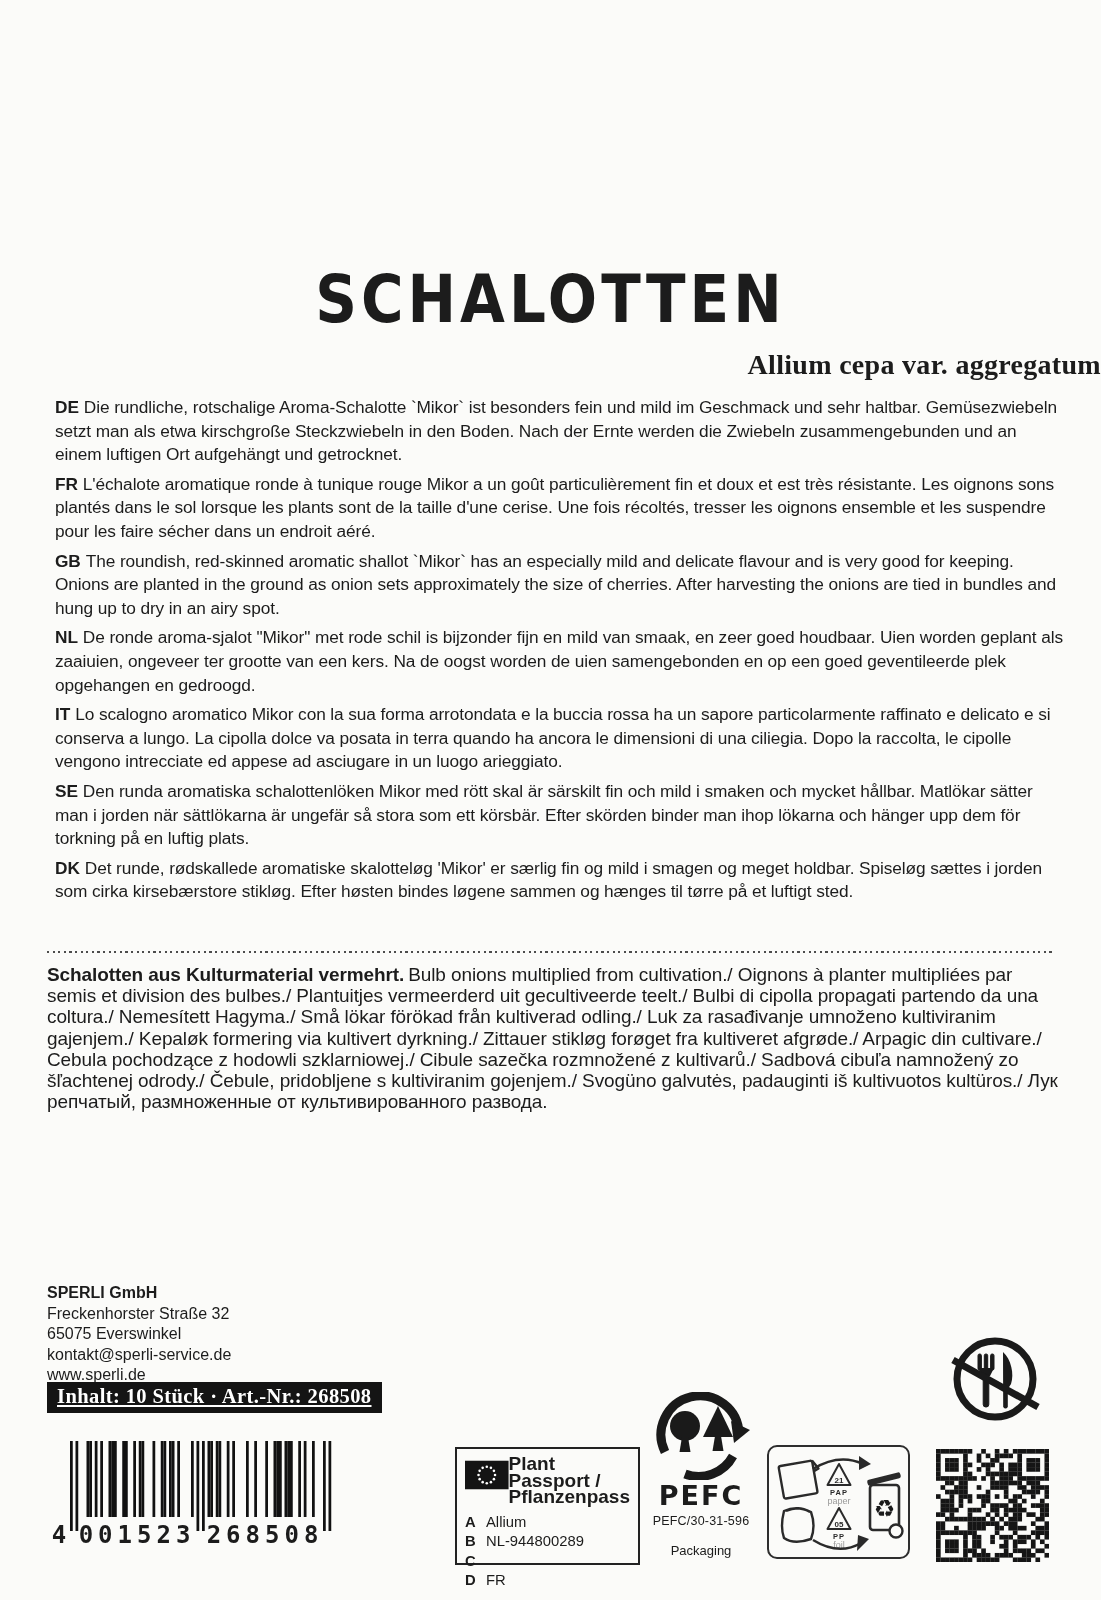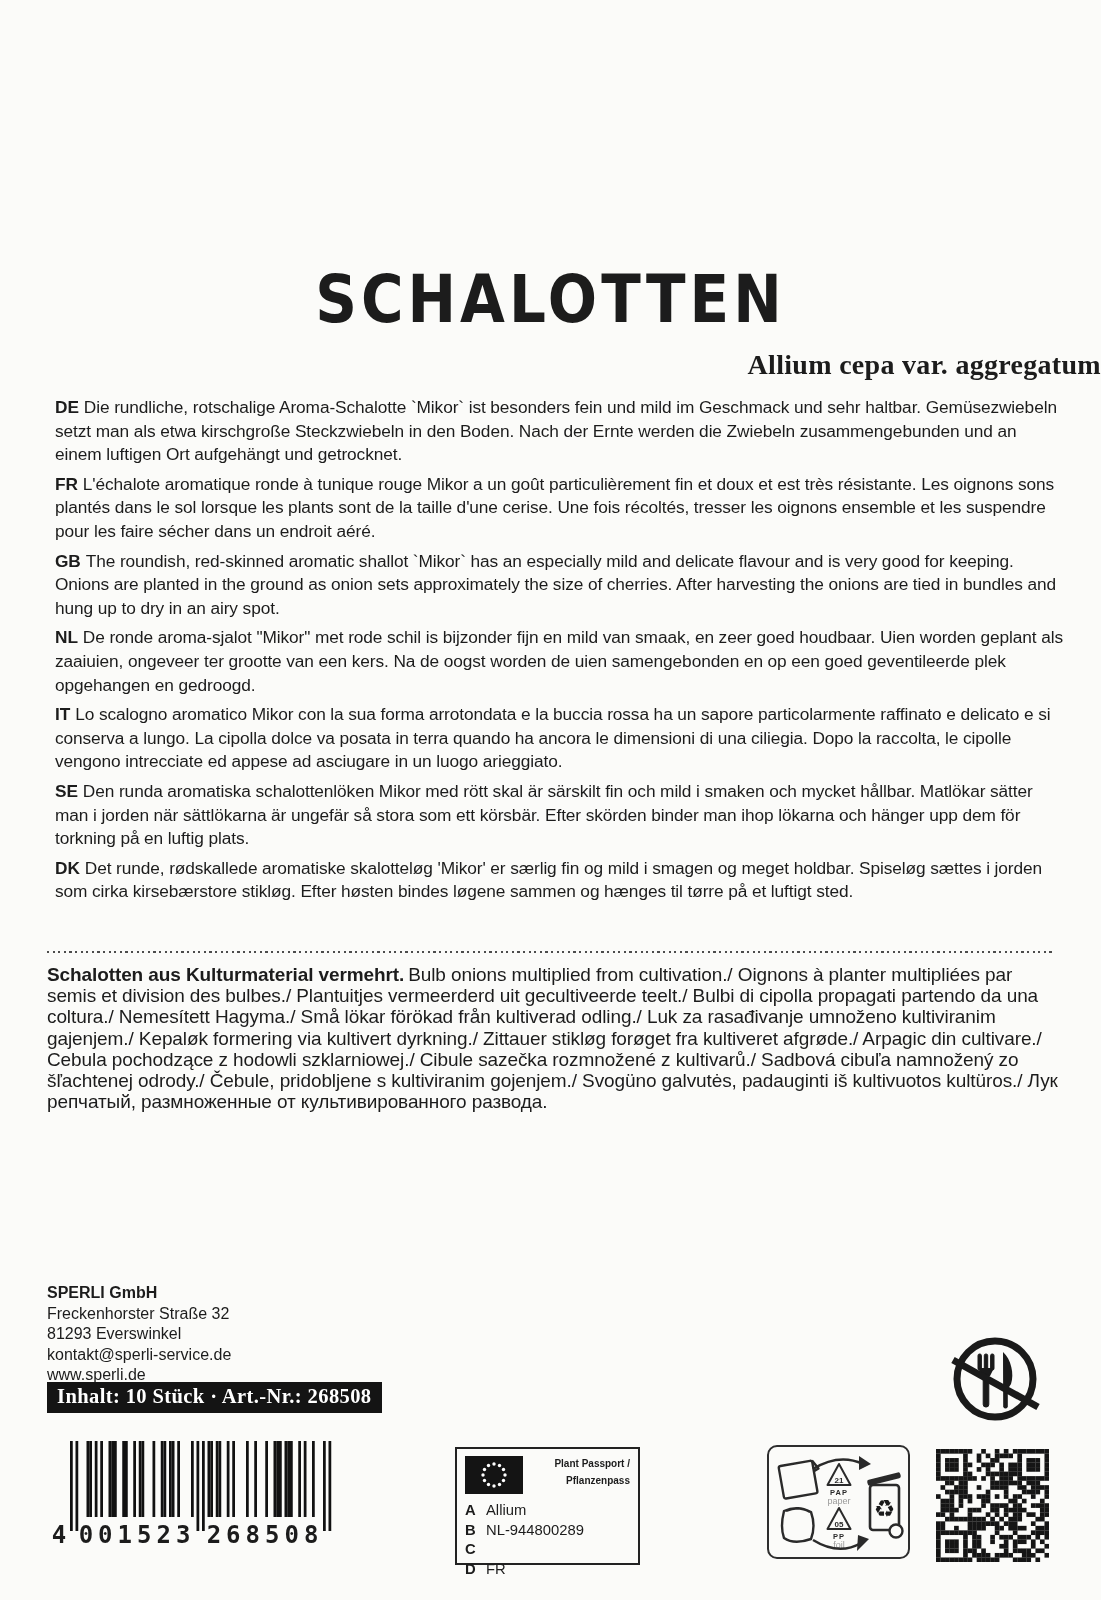--- a/index.html
+++ b/index.html
@@ -72,7 +72,7 @@
   <div class="address">
     <div class="co">SPERLI GmbH</div>
     <div>Freckenhorster Straße 32</div>
-    <div>81293 Everswinkel</div>
+    <div>65075 Everswinkel</div>
     <div>kontakt@sperli-service.de</div>
     <div>www.sperli.de</div>
   </div>

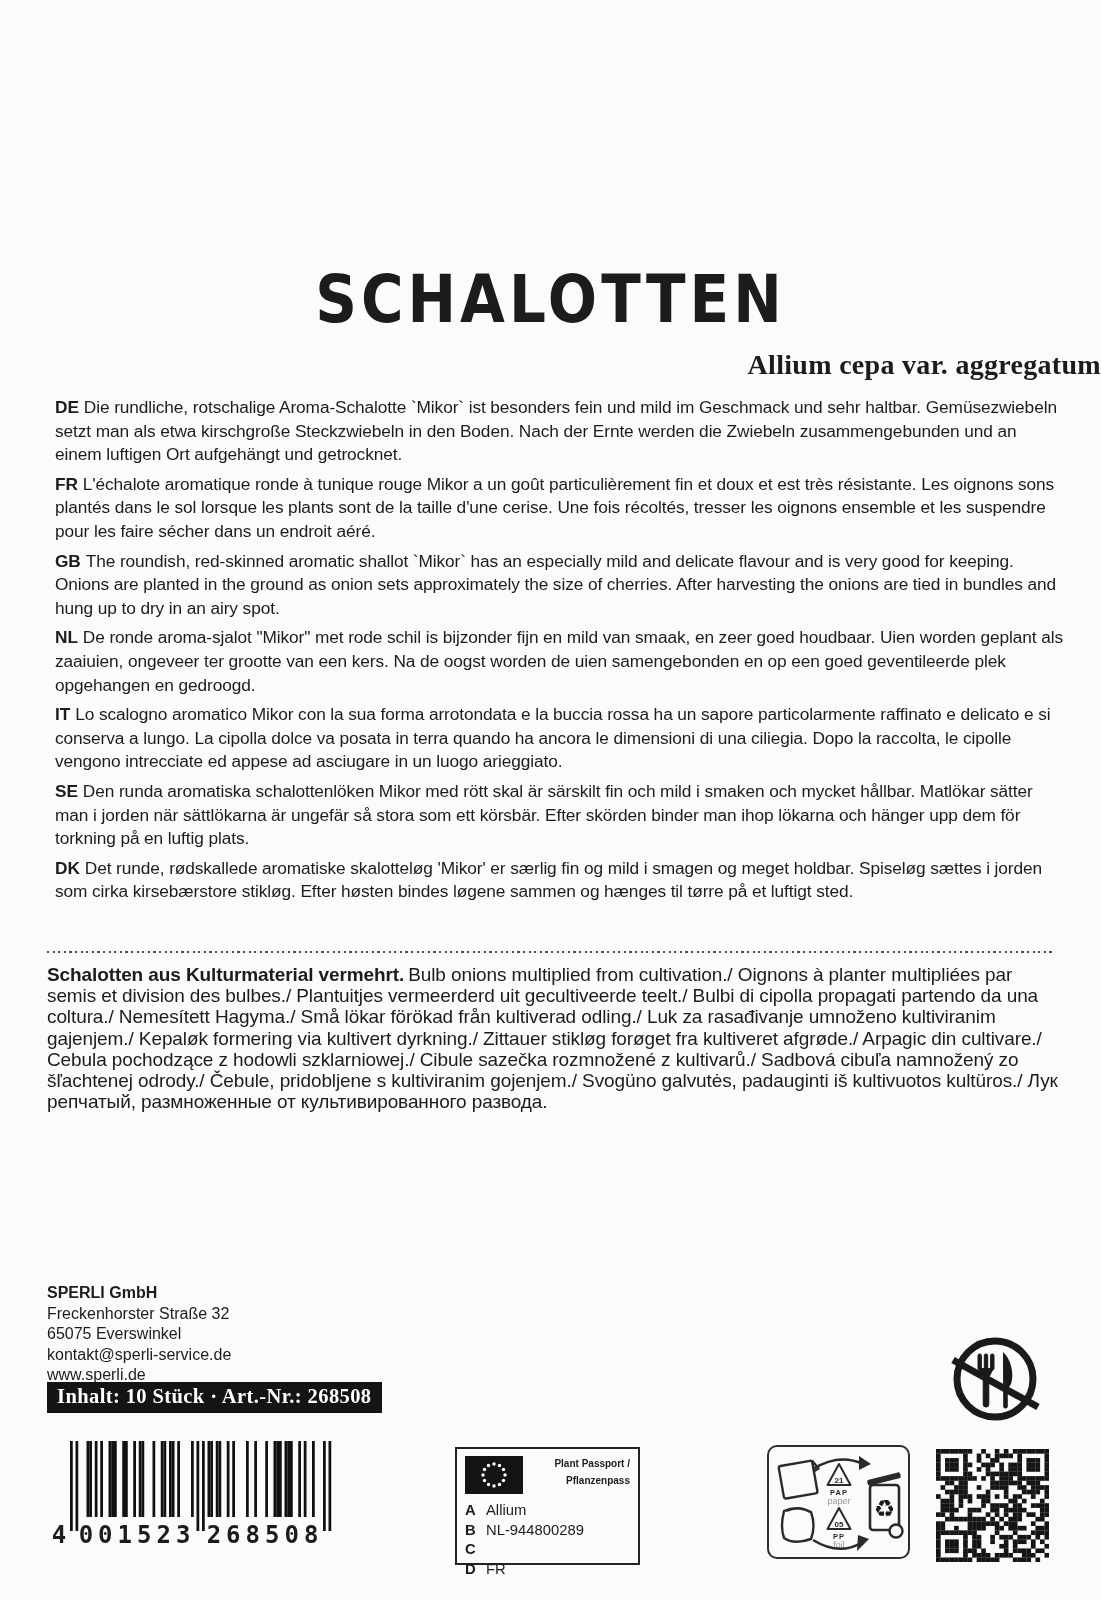--- a/index.html
+++ b/index.html
@@ -21,7 +21,7 @@
   .address .co{font-weight:700;}
   .content-bar{position:absolute;top:1382px;left:47px;background:#141414;color:#fff;
                font-family:"Liberation Serif",serif;font-weight:700;font-size:20.5px;
-               padding:3px 10px 5px 10px;letter-spacing:.4px;}
+               padding:3px 10px 5px 10px;letter-spacing:.4px;text-decoration:underline;}
   .barcode{position:absolute;top:1441px;left:52px;width:300px;height:112px;}
   .bc-digit{position:absolute;top:80px;font-family:"DejaVu Sans Mono",monospace;
             font-weight:700;font-size:24px;text-align:center;}

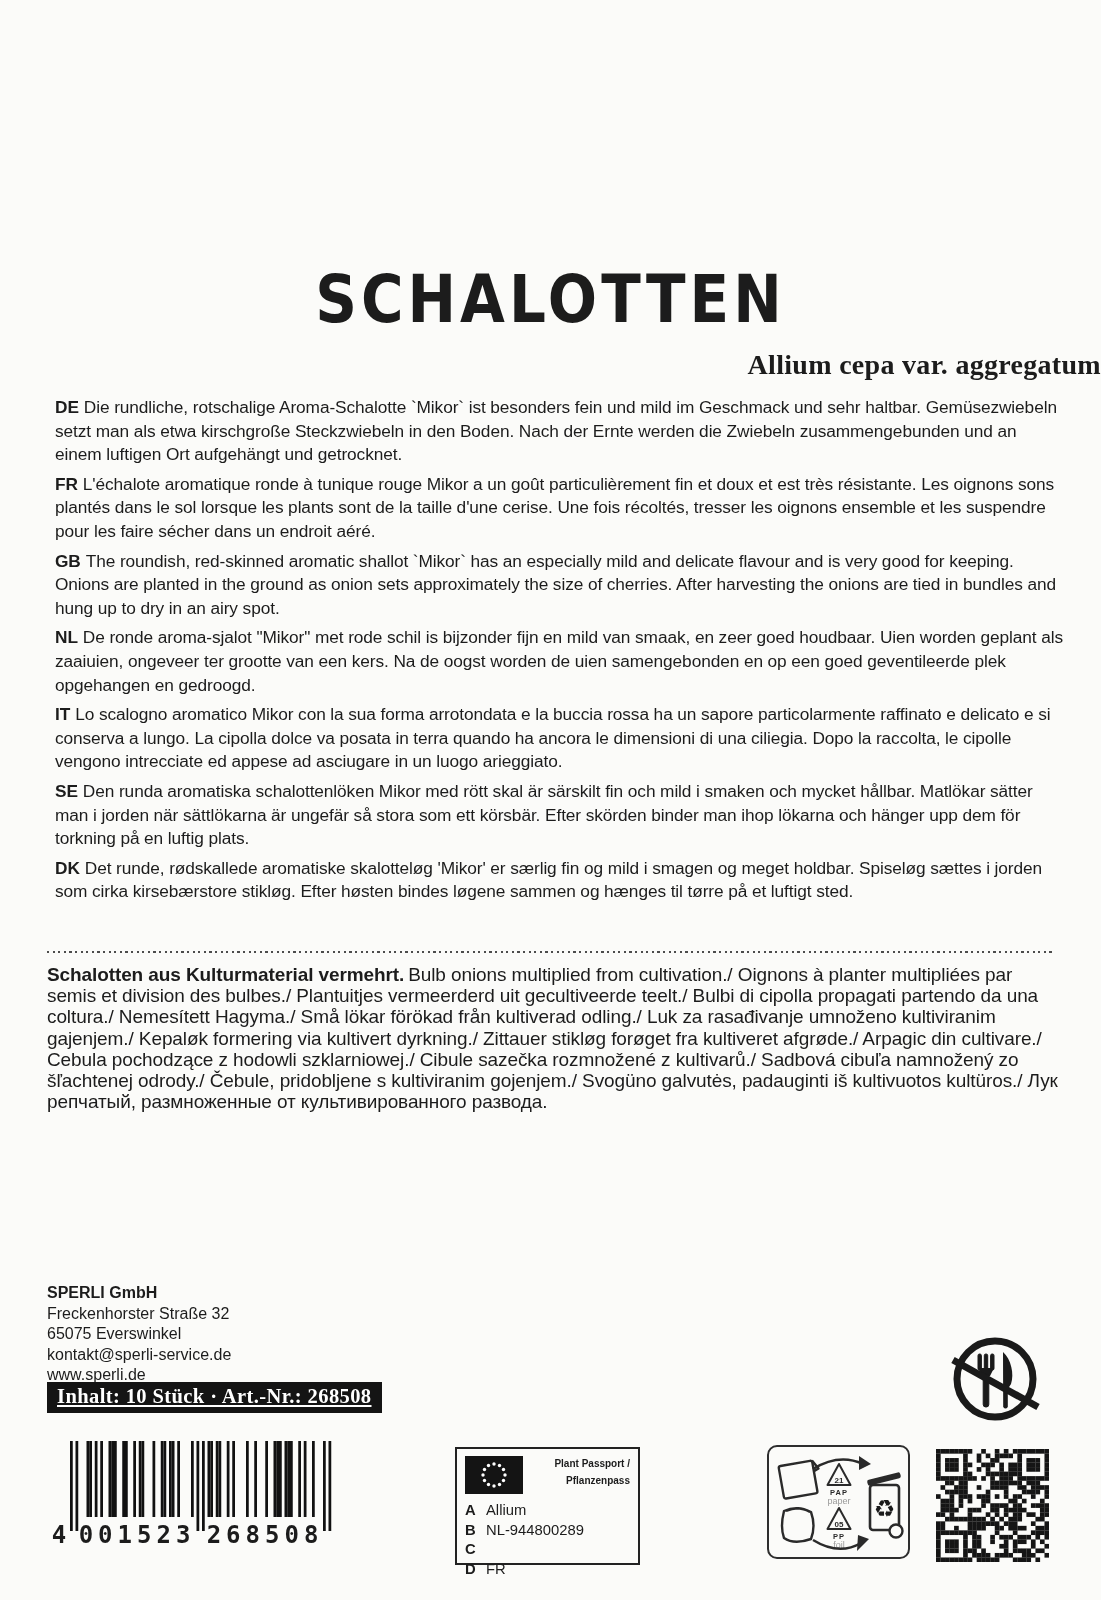--- a/index.html
+++ b/index.html
@@ -31,7 +31,7 @@
   .passport{position:absolute;left:455px;top:1447px;width:185px;height:118px;
             border:2px solid #222;box-sizing:border-box;padding:7px 8px 0 8px;background:#fbfbf9;}
   .pp-head{display:flex;align-items:flex-start;}
-  .pp-title{flex:1;text-align:right;font-weight:700;font-size:10px;line-height:16.5px;}
+  .pp-title{flex:1;font-weight:700;font-size:19px;line-height:16.5px;}
   .pp-rows{margin-top:7px;}
   .pp-row{display:flex;font-size:14.8px;line-height:19.5px;}
   .pp-key{font-weight:700;width:21px;}

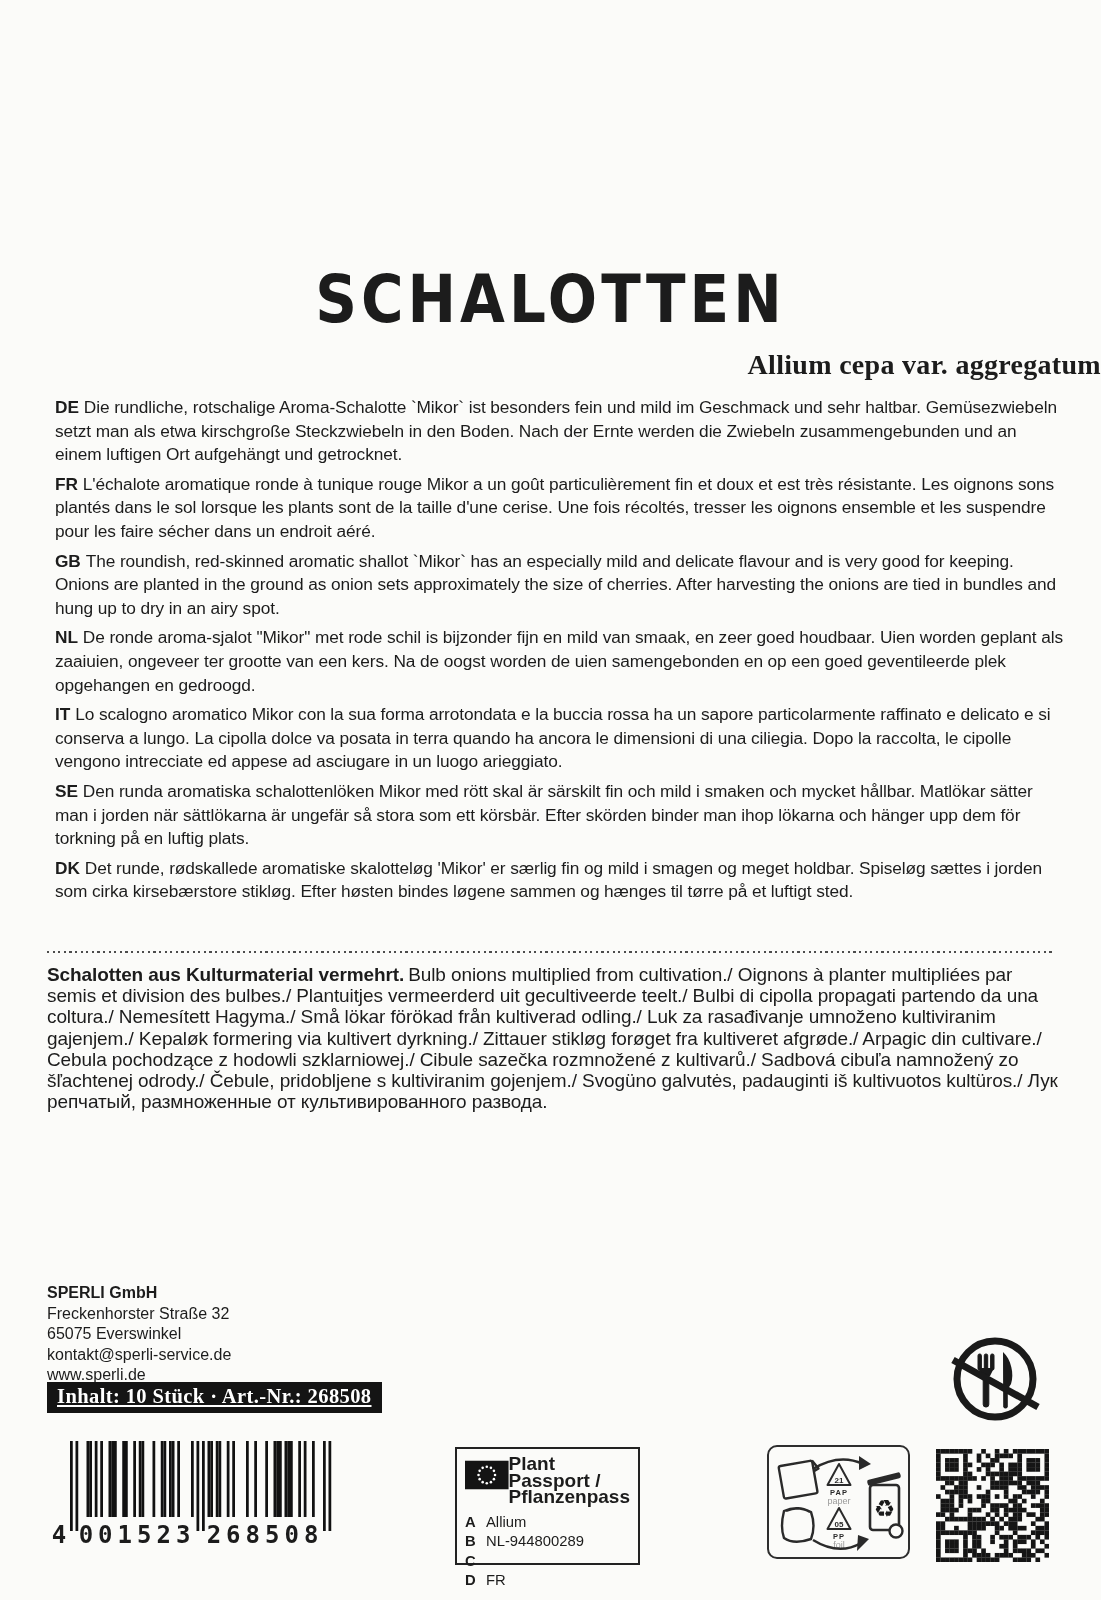--- a/index.html
+++ b/index.html
@@ -174,6 +174,24 @@
     </div>
   </div>
 
+  <div class="pefc">
+    <svg width="100" height="88" viewBox="0 0 100 88">
+      <g fill="none" stroke="#1a1a1a" stroke-width="9">
+        <path d="M14 60 A39 39 0 1 1 88 42"></path>
+        <path d="M82 64 A39 39 0 0 1 34 82"></path>
+      </g>
+      <polygon points="80,29 99,38 83,51" fill="#1a1a1a"></polygon>
+      <g fill="#1a1a1a">
+        <circle cx="34" cy="34" r="15"></circle>
+        <polygon points="31,45 37,45 39.5,60 28.5,60"></polygon>
+        <polygon points="67,14 82,45 52,45"></polygon>
+        <polygon points="64,44 70,44 72.5,59 61.5,59"></polygon>
+      </g>
+    </svg>
+    <div class="pefc-name">PEFC</div>
+    <div class="pefc-lic">PEFC/30-31-596</div>
+    <div class="pefc-pack">Packaging</div>
+  </div>
 
   <div class="packbox">
     <svg width="141" height="109" viewBox="0 0 141 109">

